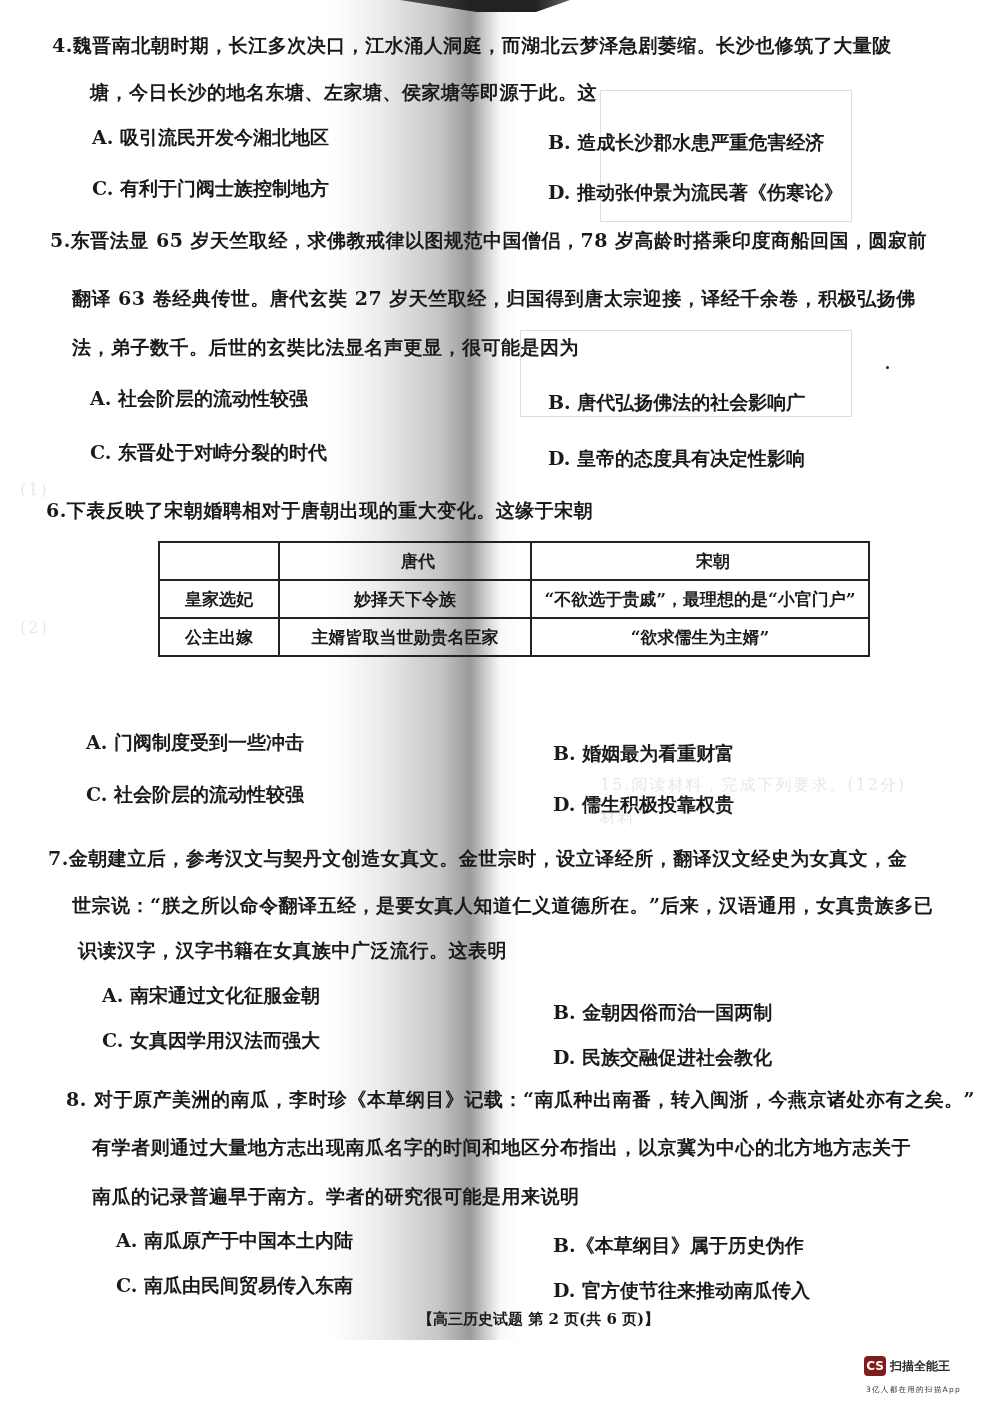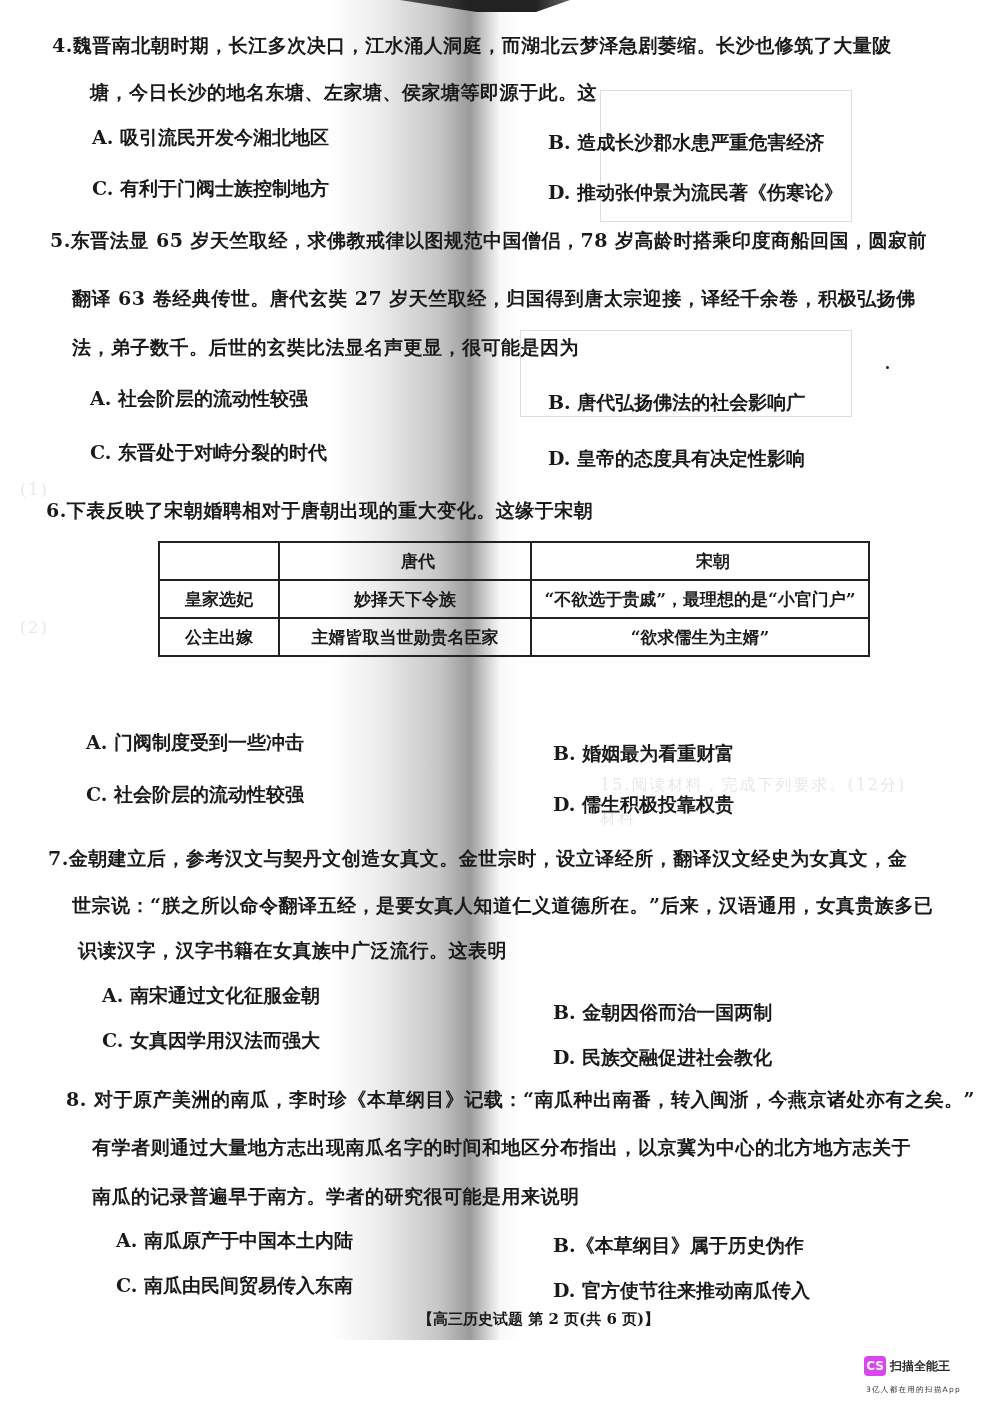--- a/index.html
+++ b/index.html
@@ -103,7 +103,7 @@
   }
   .cs-badge {
     width: 22px; height: 20px;
-    background: #d946ef;
+    background: #7f1d1d;
     color: #fff;
     border-radius: 4px;
     font-family: "DejaVu Sans", sans-serif;

